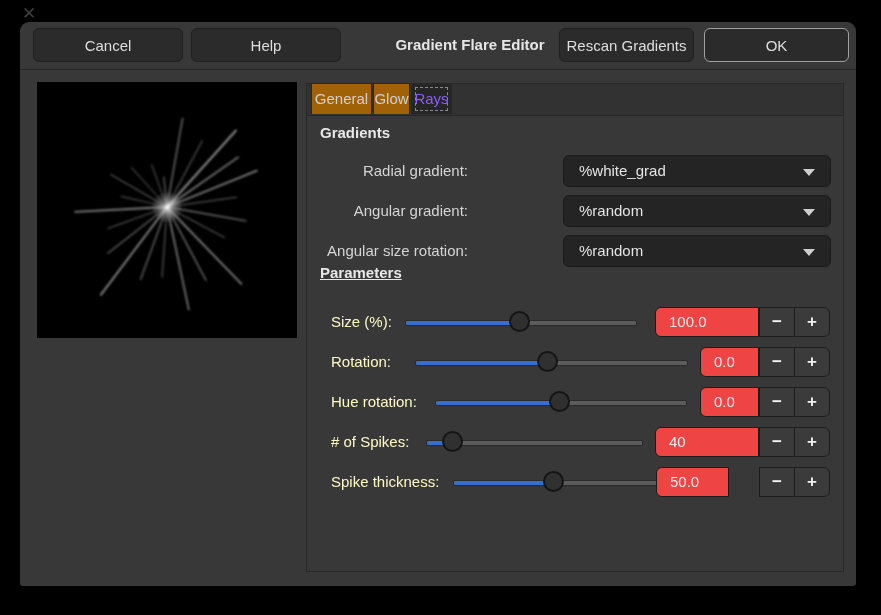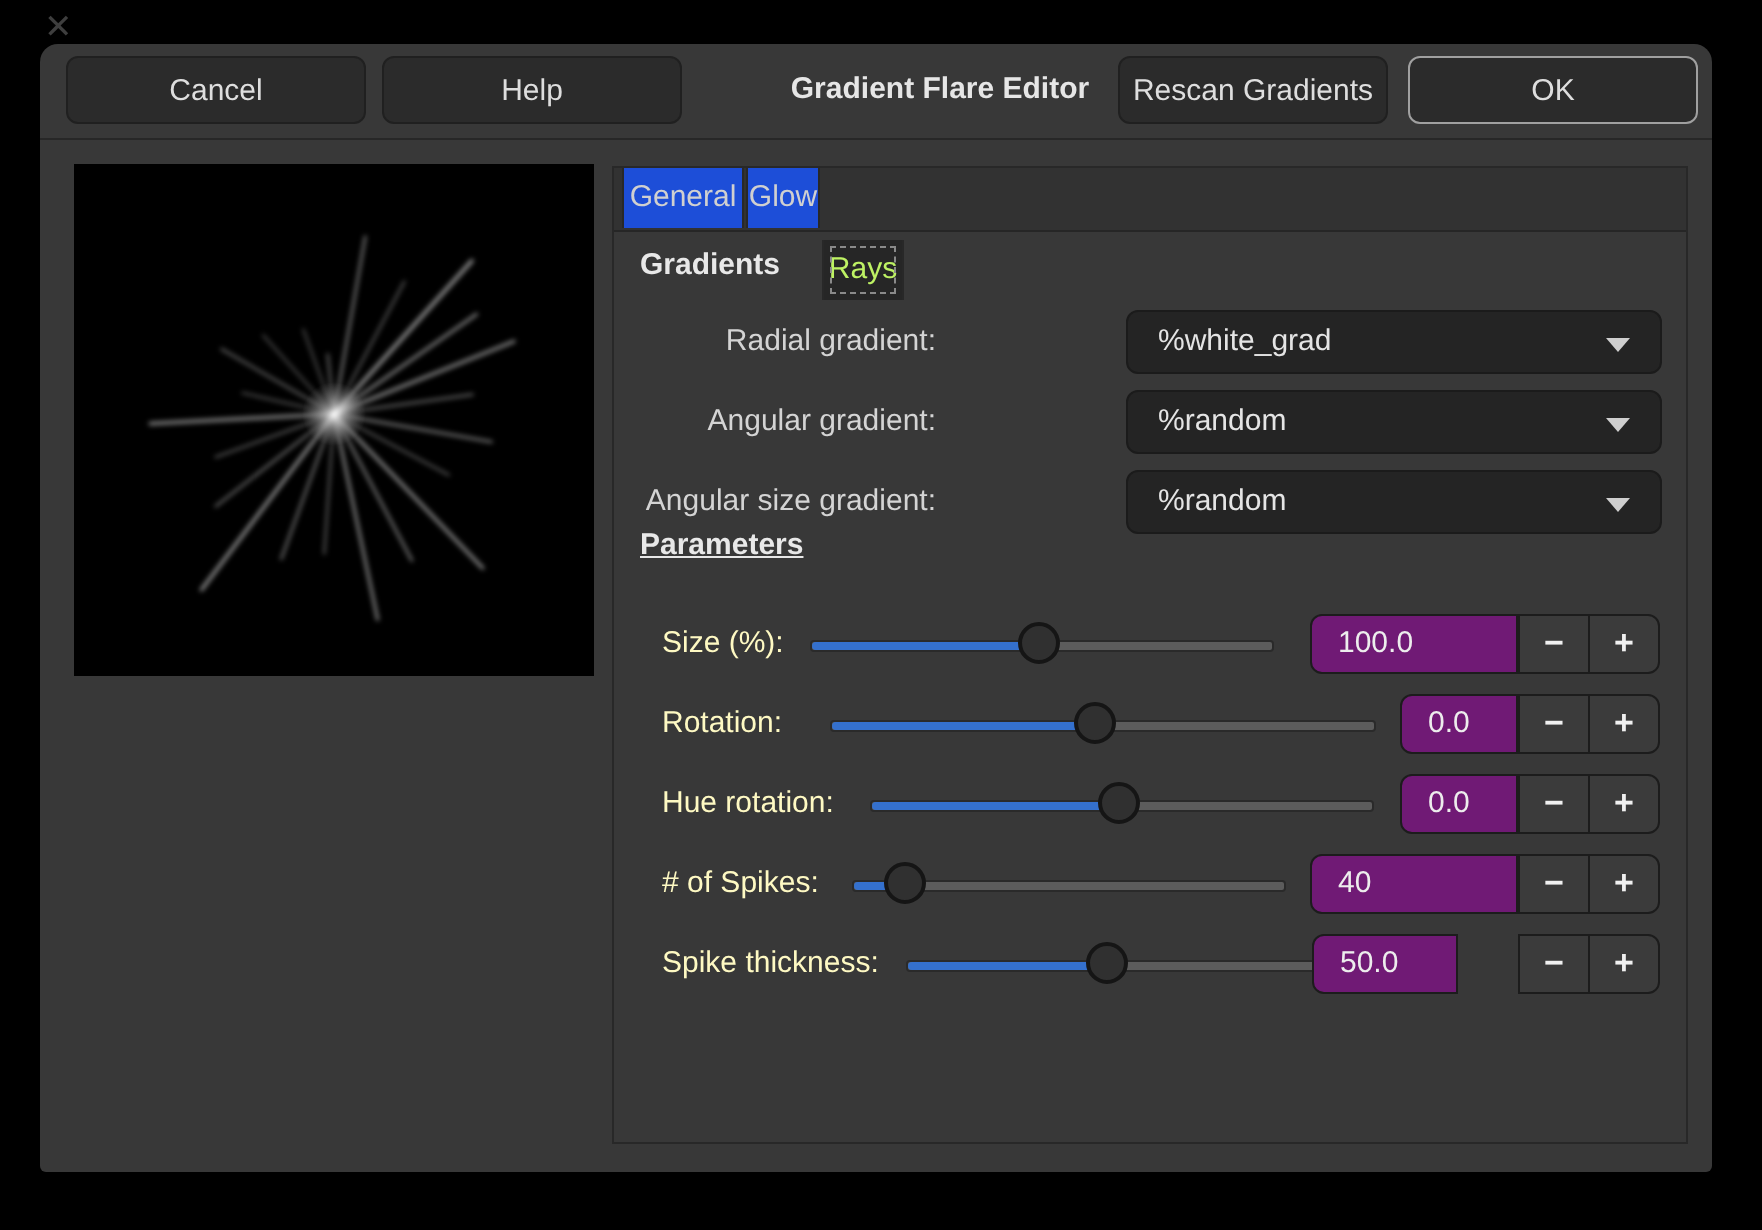--- a/index.html
+++ b/index.html
@@ -23,7 +23,7 @@
          border:1px solid #282828;box-sizing:border-box;background:#383838;}
   .tabstrip{position:absolute;left:0;top:0;width:100%;height:31px;background:#323232;
             border-bottom:1px solid #262626;}
-  .tab{position:absolute;top:0;height:30px;background:#1d4ed8;border-right:1px solid #282828;
+  .tab{position:absolute;top:0;height:30px;background:#a16207;border-right:1px solid #282828;
        border-left:1px solid #282828;color:#d0d0d0;font-size:15px;text-align:center;
        line-height:30px;box-sizing:border-box;cursor:pointer;}
   .tab.selected{background:#262626;color:#bef264;margin-top:36px;}

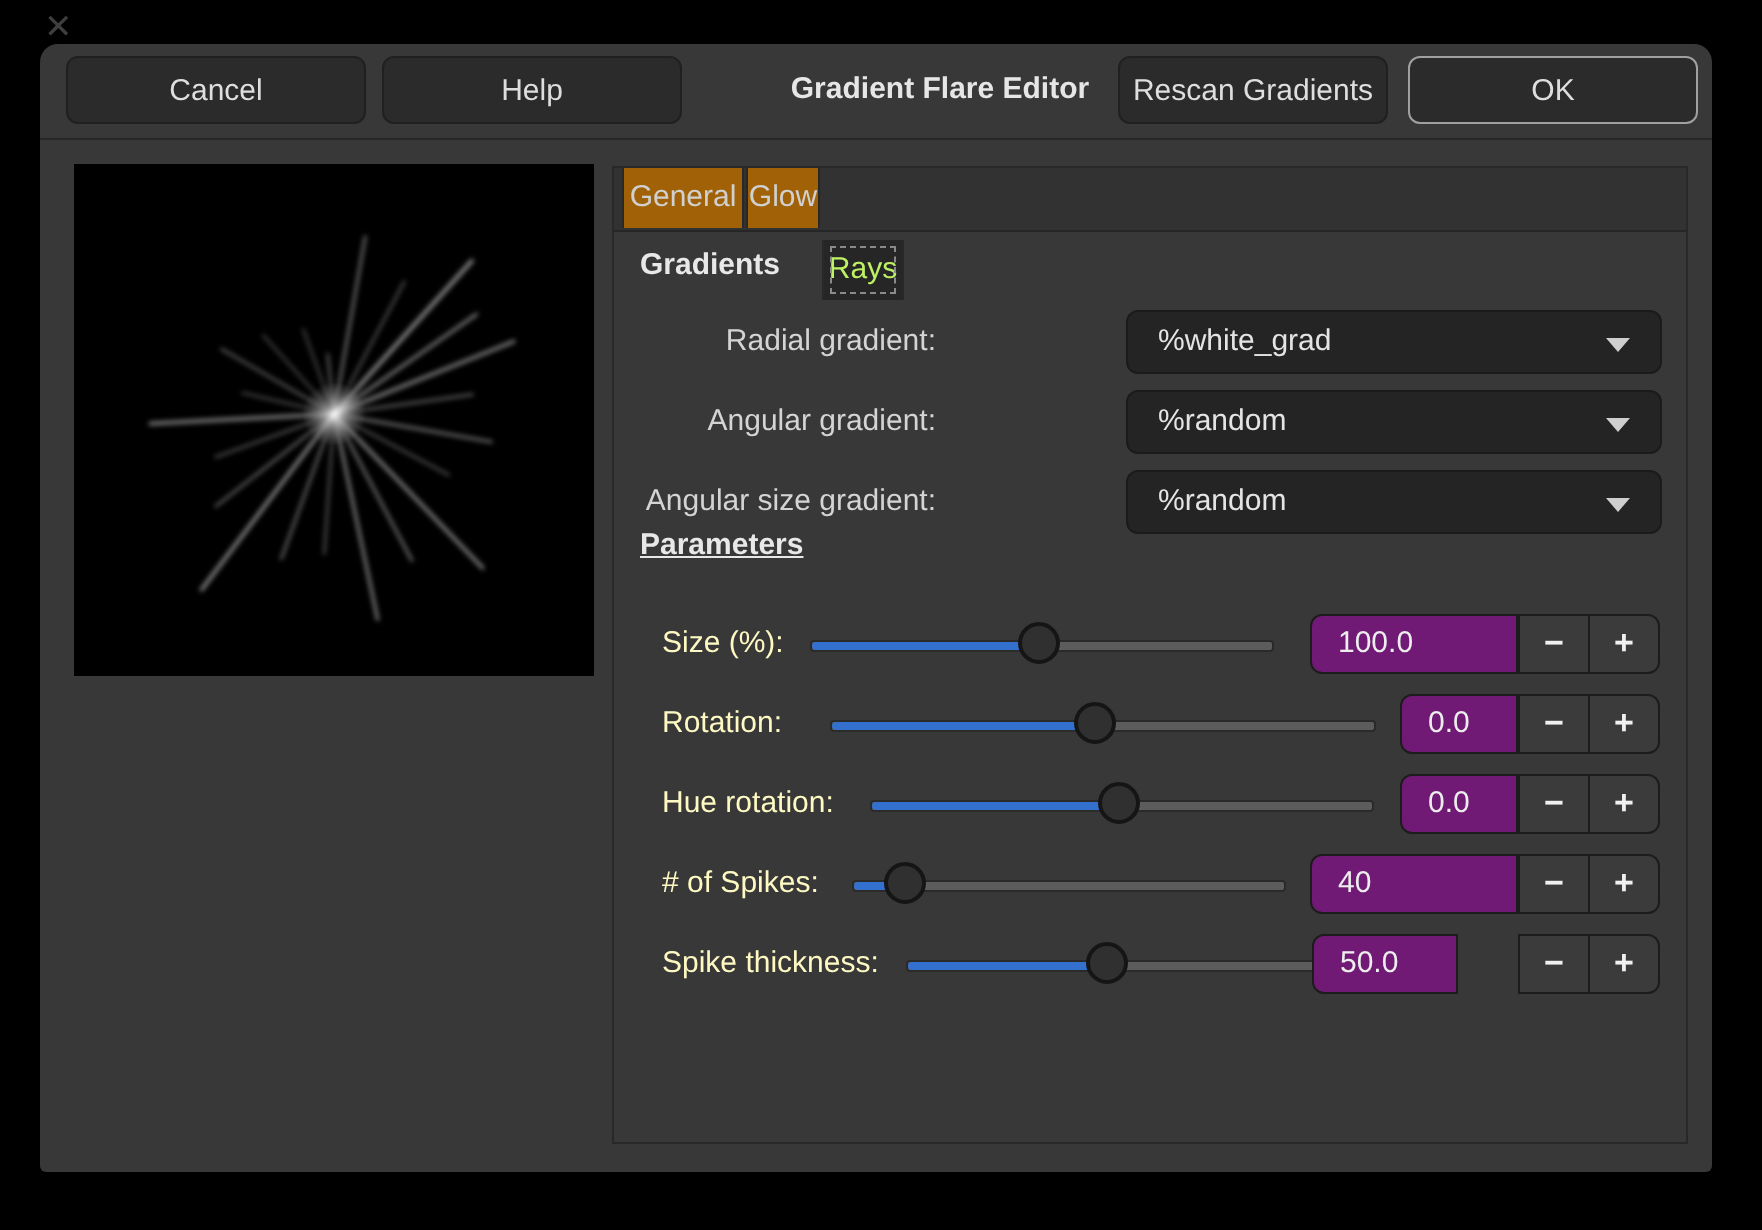--- a/index.html
+++ b/index.html
@@ -26,7 +26,7 @@
   .tab{position:absolute;top:0;height:30px;background:#a16207;border-right:1px solid #282828;
        border-left:1px solid #282828;color:#d0d0d0;font-size:15px;text-align:center;
        line-height:30px;box-sizing:border-box;cursor:pointer;}
-  .tab.selected{background:#262626;color:#bef264;margin-top:36px;}
+  .tab.selected{background:#262626;color:#8b5cf6;}
   .tab.selected .focusbox{position:absolute;left:3px;top:3px;right:3px;bottom:3px;
        border:1px dashed #8a8a8a;}
   .section-title{position:absolute;font-size:15px;font-weight:bold;color:#e8e8e8;}

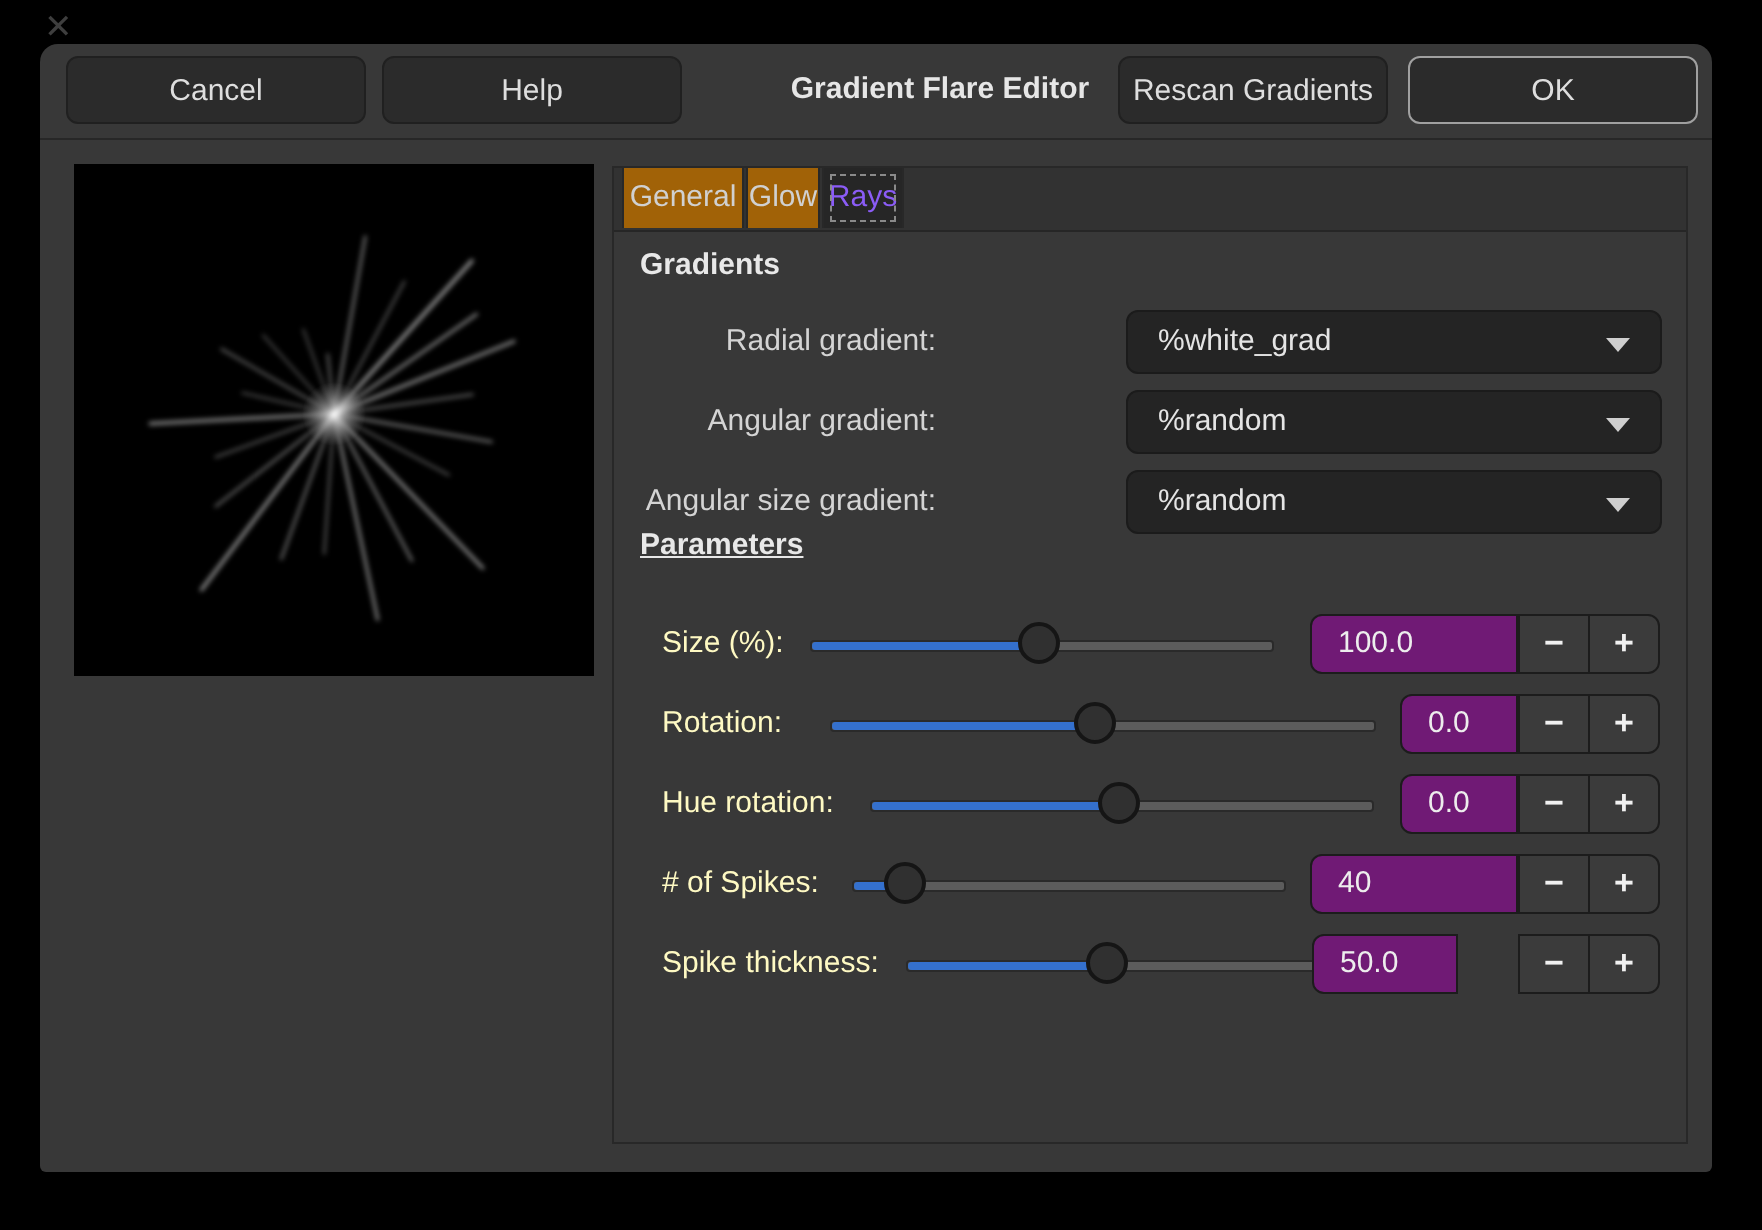--- a/index.html
+++ b/index.html
@@ -143,7 +143,7 @@
     </div>
 
     <div class="grad-row" style="top:213px;">
-      <div class="glabel">Angular size gradient:</div>
+      <div class="glabel">Angular size rotation:</div>
       <div class="dropdown">
         <span class="val">%random</span>
         <span class="caret"></span>

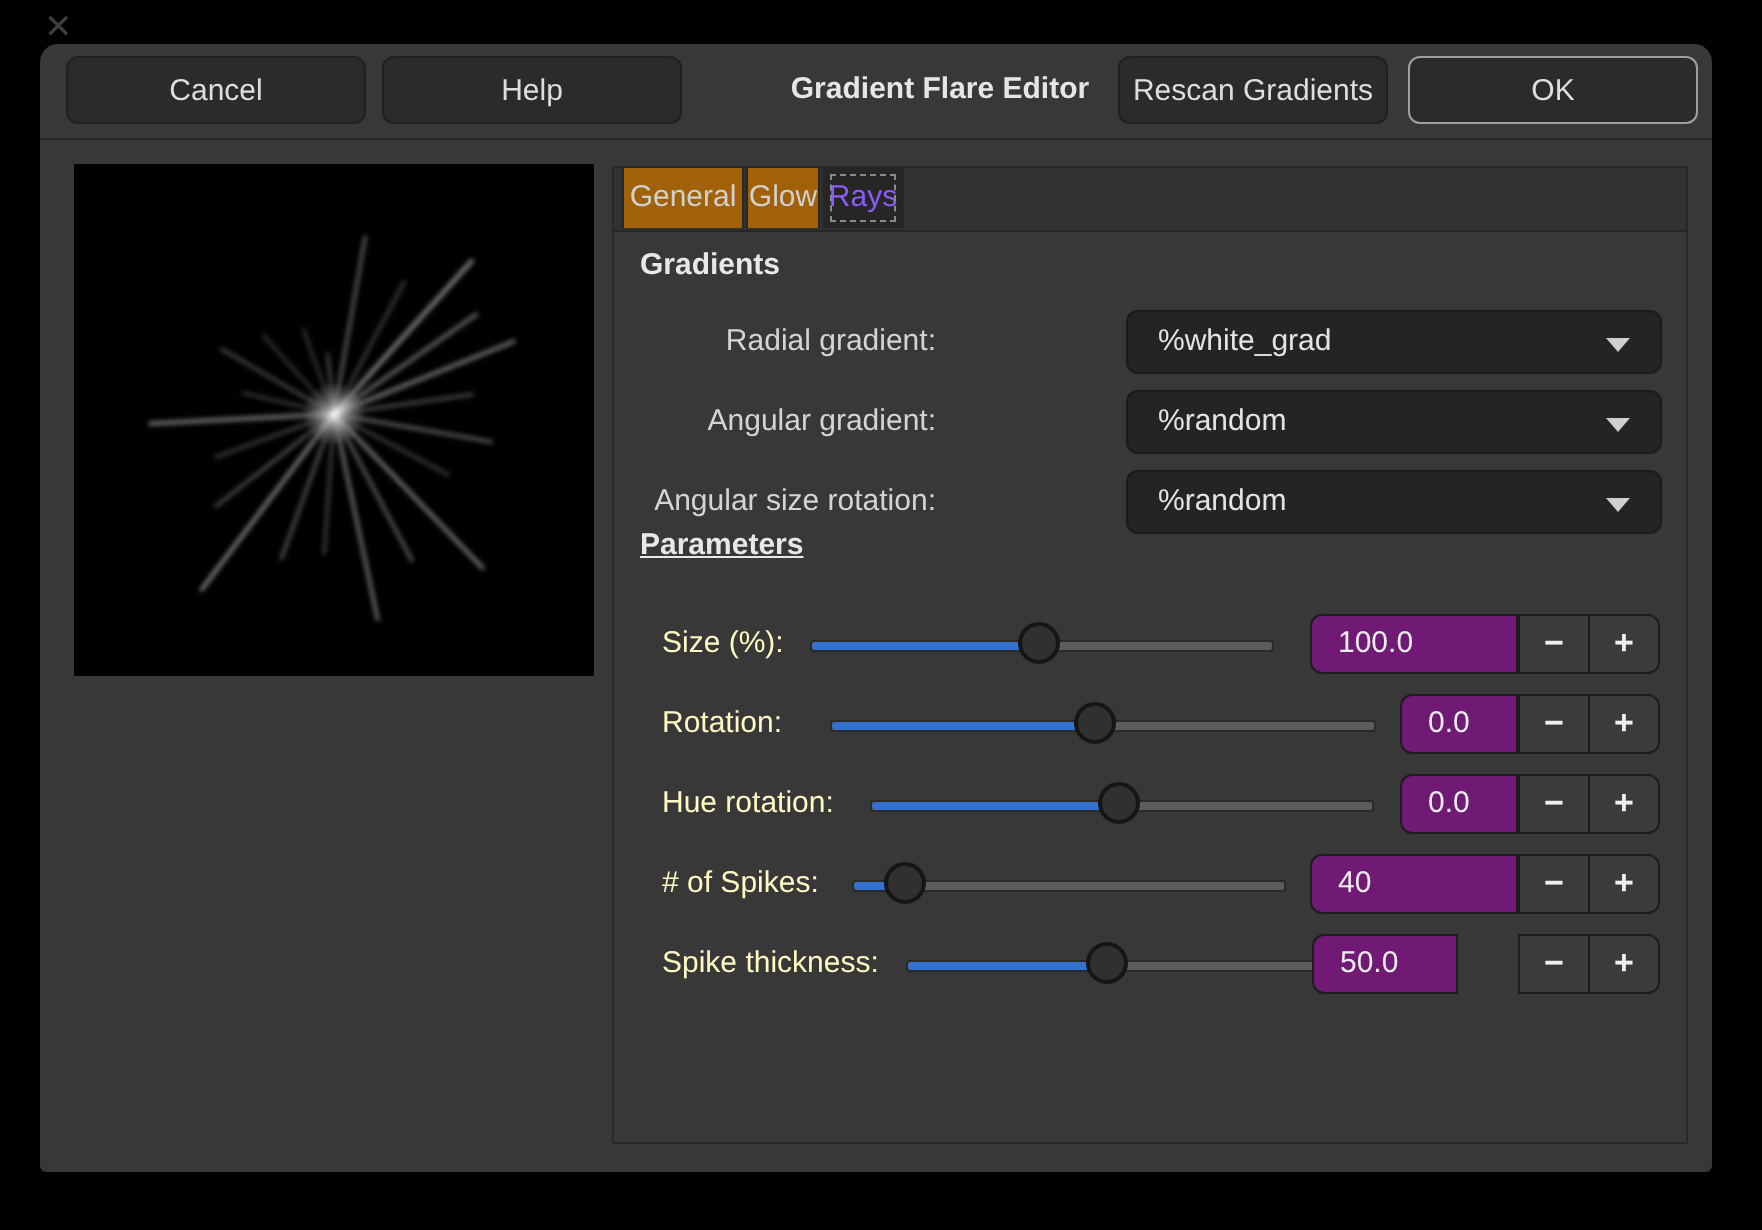--- a/index.html
+++ b/index.html
@@ -48,7 +48,7 @@
   .fill{position:absolute;left:0;top:0;height:100%;background:#3470cd;border-radius:2px;}
   .knob{position:absolute;top:-10px;width:21px;height:21px;border-radius:50%;
         background:#303030;border:2px solid #151515;box-sizing:border-box;cursor:pointer;}
-  .entry{position:absolute;top:1px;height:30px;background:#701a75;border:1px solid #1c1c1c;
+  .entry{position:absolute;top:1px;height:30px;background:#ef4444;border:1px solid #1c1c1c;
          border-radius:6px 0 0 6px;box-sizing:border-box;font-size:15px;color:#ededed;
          line-height:28px;padding-left:13px;}
   .spin{position:absolute;top:1px;height:30px;background:#3b3b3b;border:1px solid #1c1c1c;

